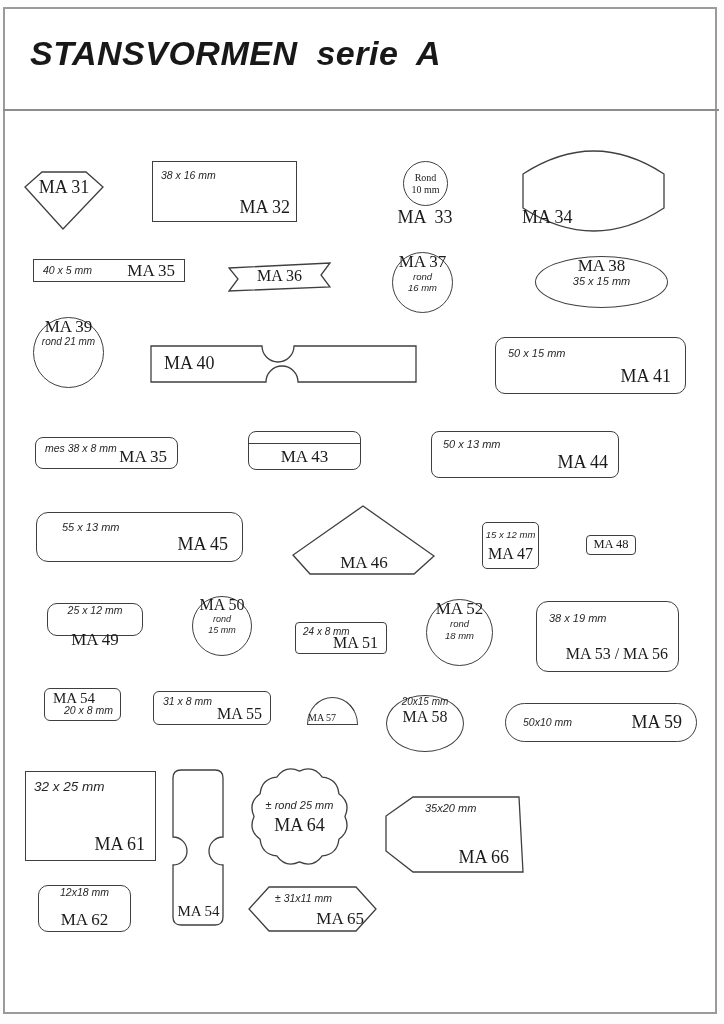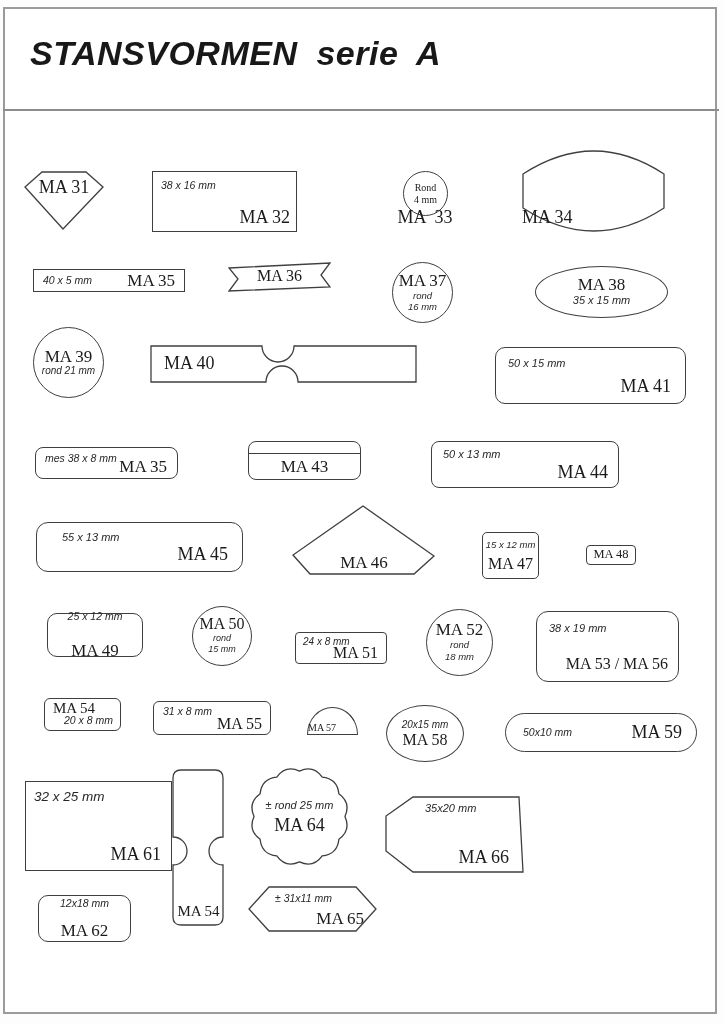--- a/index.html
+++ b/index.html
@@ -16,7 +16,7 @@
     font-size:34px;color:#181818;letter-spacing:0.5px;word-spacing:9px;white-space:pre;}
 
   .sh{position:absolute;box-sizing:border-box;}
-  .outline{border:1.3px solid #3f3f3f;background:#fff;margin-top:10px;}
+  .outline{border:1.3px solid #3f3f3f;background:#fff;}
   .lbl{font-family:"Liberation Serif",serif;color:#1b1b1b;position:absolute;white-space:pre;line-height:1.05;}
   .dim{font-family:"Liberation Sans",sans-serif;font-style:italic;color:#272727;position:absolute;white-space:pre;line-height:1.2;}
   .stack{display:flex;flex-direction:column;align-items:center;justify-content:center;}

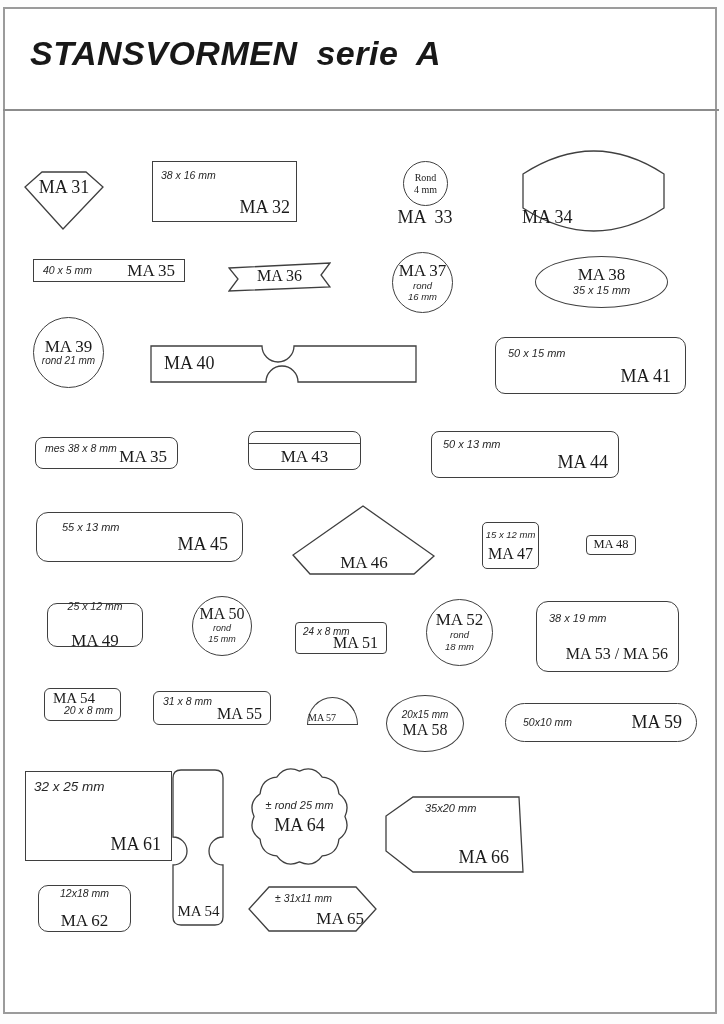--- a/index.html
+++ b/index.html
@@ -162,7 +162,7 @@
 <div class="sh" id="ma33">
   <div class="circ outline">
     <div class="din">Rond</div>
-    <div class="din">4 mm</div>
+    <div class="din">10 mm</div>
   </div>
   <div class="lbl">MA  33</div>
 </div>

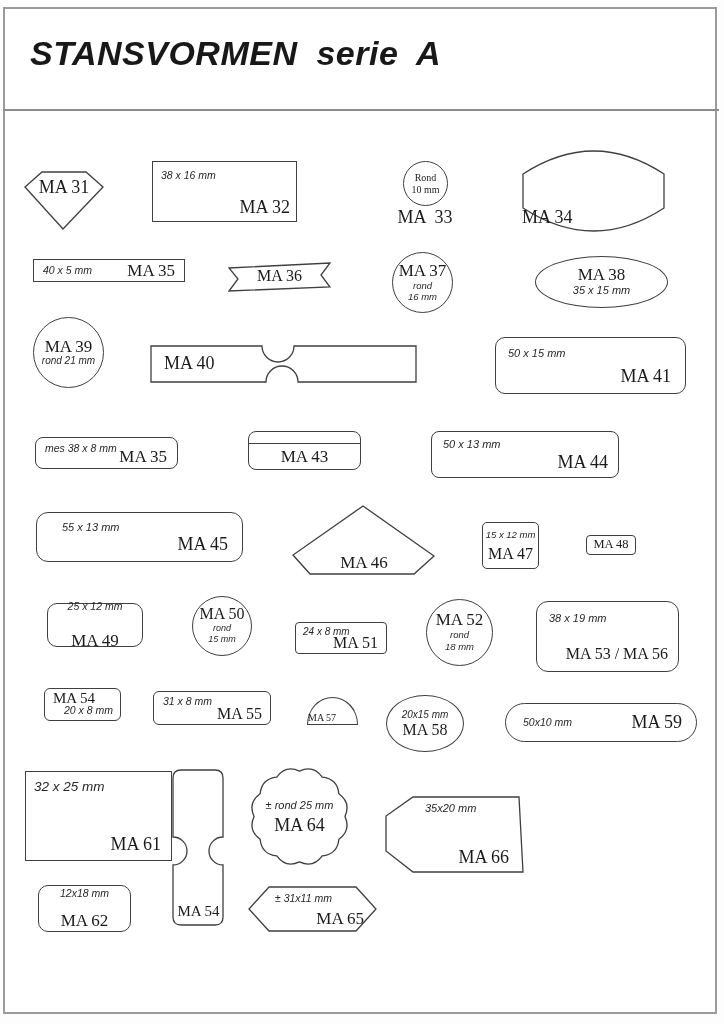--- a/index.html
+++ b/index.html
@@ -19,7 +19,7 @@
   .outline{border:1.3px solid #3f3f3f;background:#fff;}
   .lbl{font-family:"Liberation Serif",serif;color:#1b1b1b;position:absolute;white-space:pre;line-height:1.05;}
   .dim{font-family:"Liberation Sans",sans-serif;font-style:italic;color:#272727;position:absolute;white-space:pre;line-height:1.2;}
-  .stack{display:flex;flex-direction:column;align-items:center;justify-content:center;}
+  .stack{display:flex;flex-direction:column;align-items:center;}
   .stack .lbl,.stack .dim{position:static;}
   svg{display:block;}
   svg polygon,svg path{fill:#fff;stroke:#3f3f3f;stroke-width:1.3;}

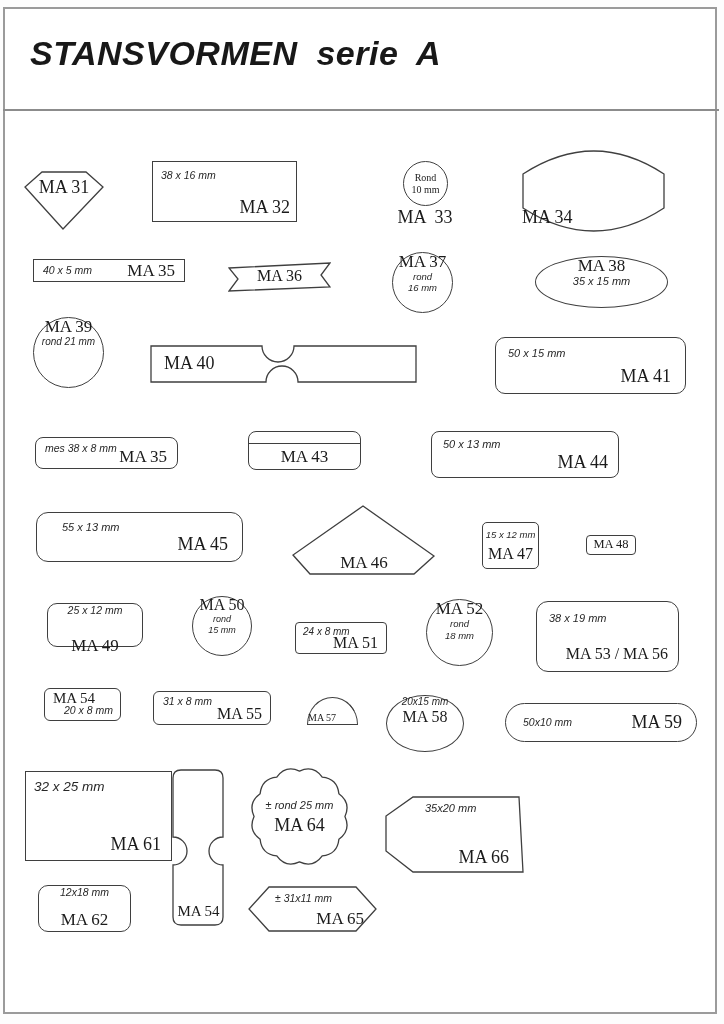--- a/index.html
+++ b/index.html
@@ -87,7 +87,7 @@
   #ma48 .lbl{position:static;font-size:12.5px}
 
   
-  #ma49{left:47px;top:603px;width:96px;height:44px;border-radius:10px;gap:20px}
+  #ma49{left:47px;top:603px;width:96px;height:33px;border-radius:10px;gap:14px}
   #ma49 .dim{font-size:10.5px}
   #ma49 .lbl{font-size:17px}
   #ma50{left:192px;top:596px;width:60px;height:60px;border-radius:50%}

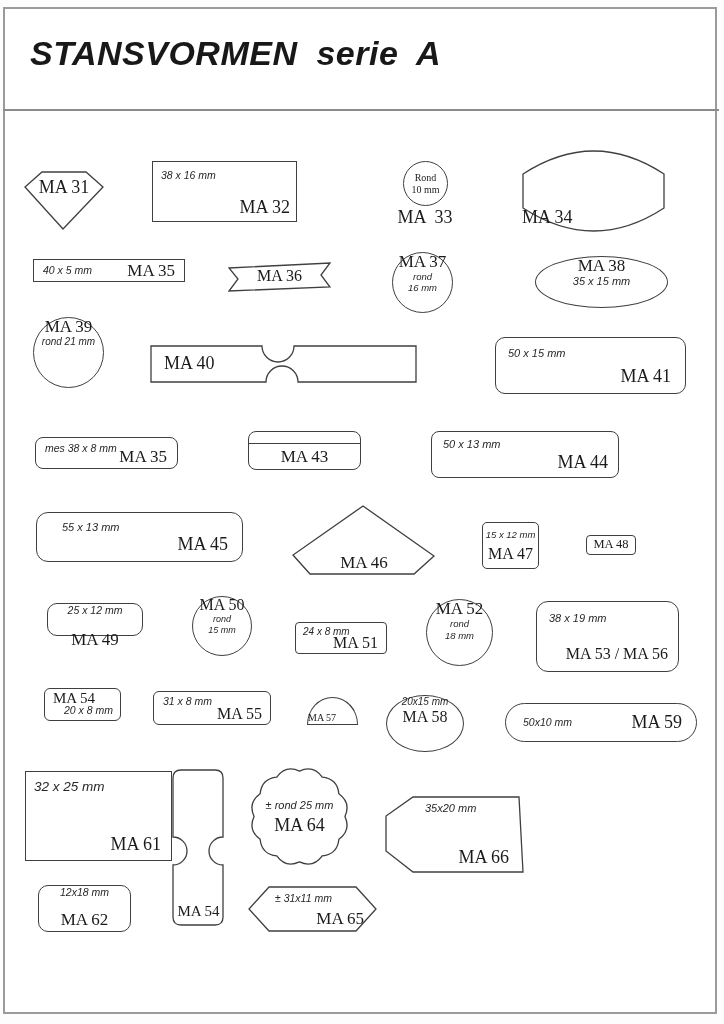--- a/index.html
+++ b/index.html
@@ -122,7 +122,7 @@
   #ma59 .lbl{position:static;font-size:18px}
 
   
-  #ma61{left:25px;top:771px;width:147px;height:90px}
+  #ma61{left:25px;top:771px;width:131px;height:90px}
   #ma61 .dim{left:8px;top:7px;font-size:13.5px}
   #ma61 .lbl{right:10px;bottom:6px;font-size:18px}
   #ma63{left:172px;top:769px;width:53px;height:158px}

